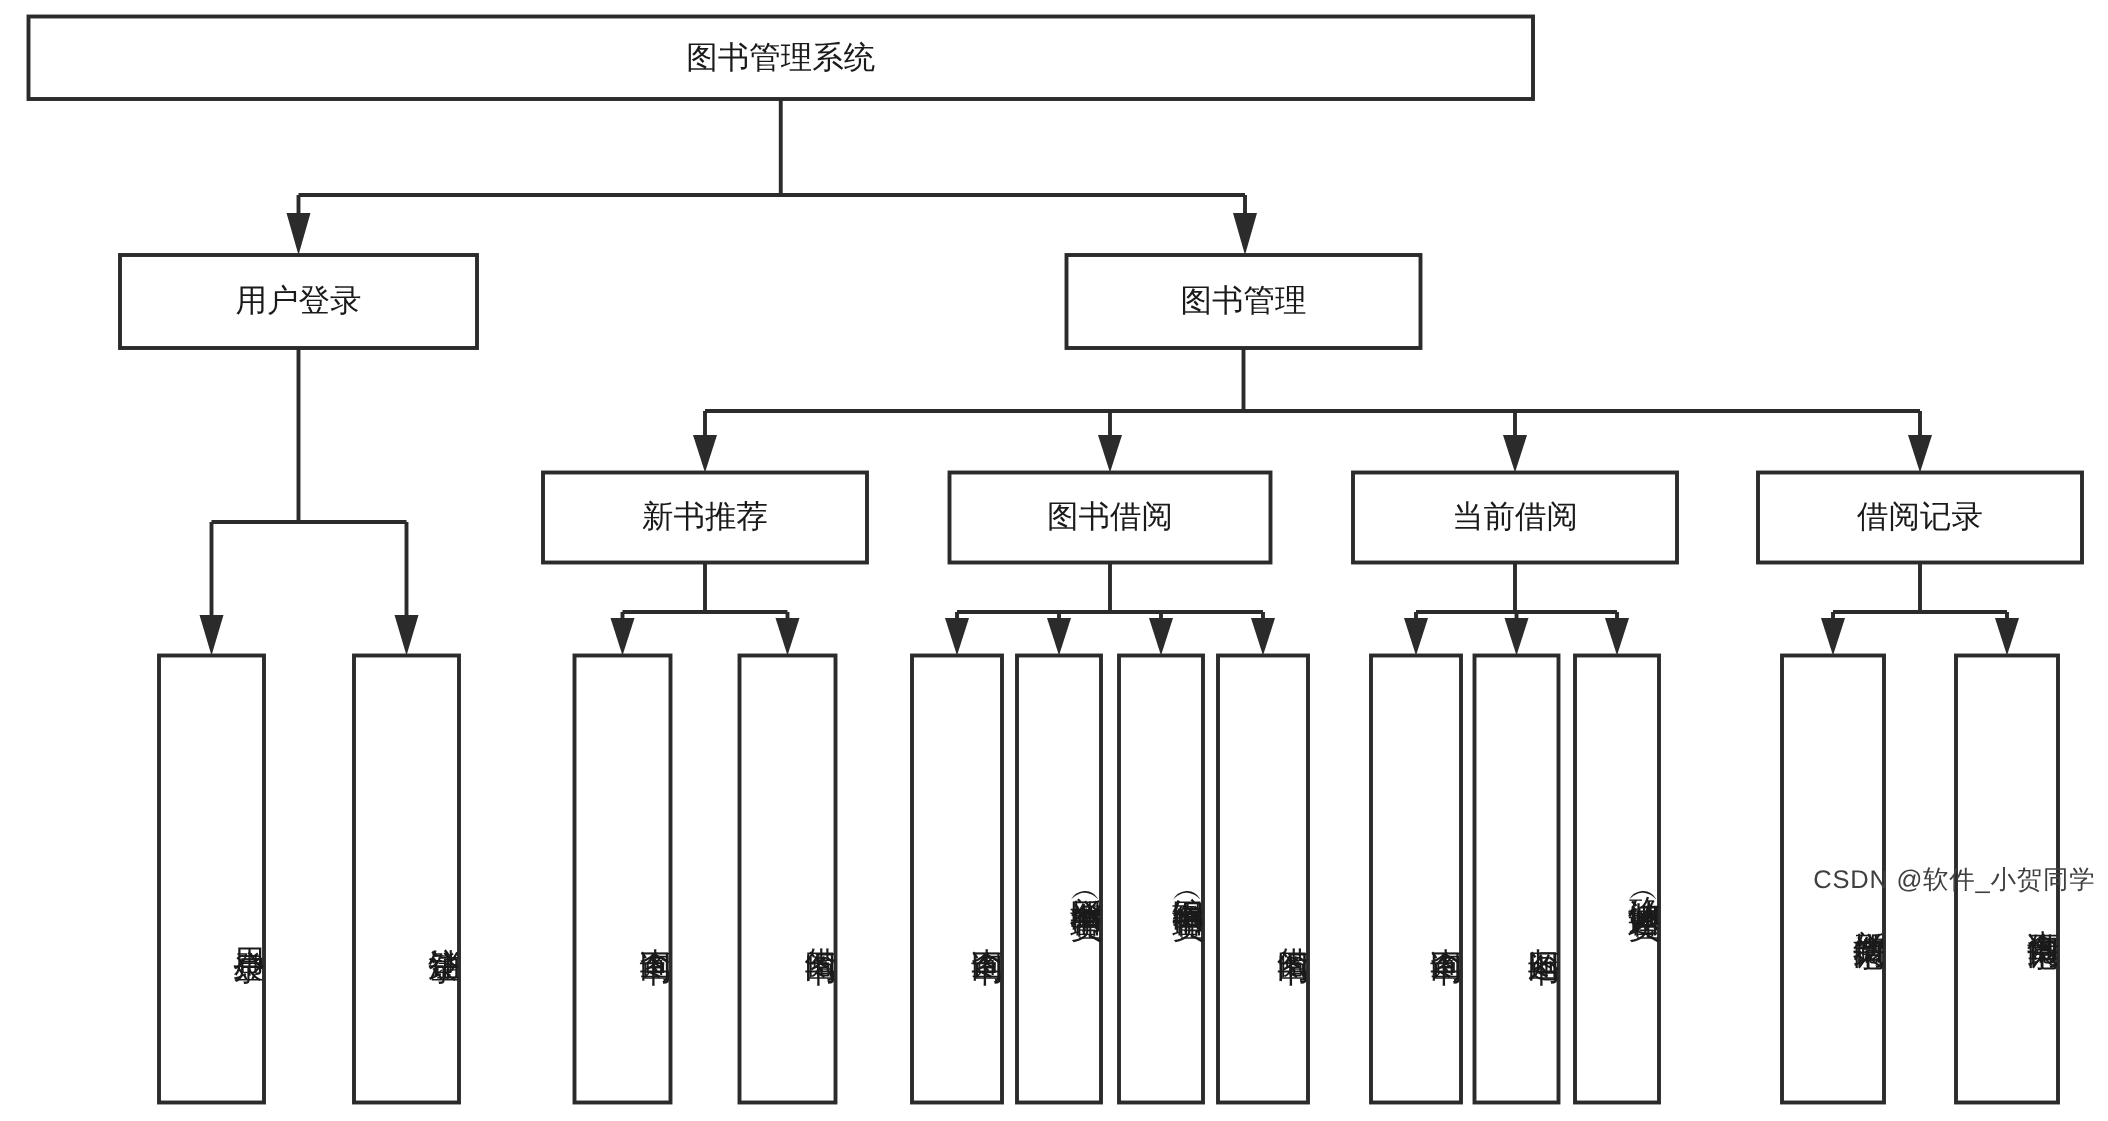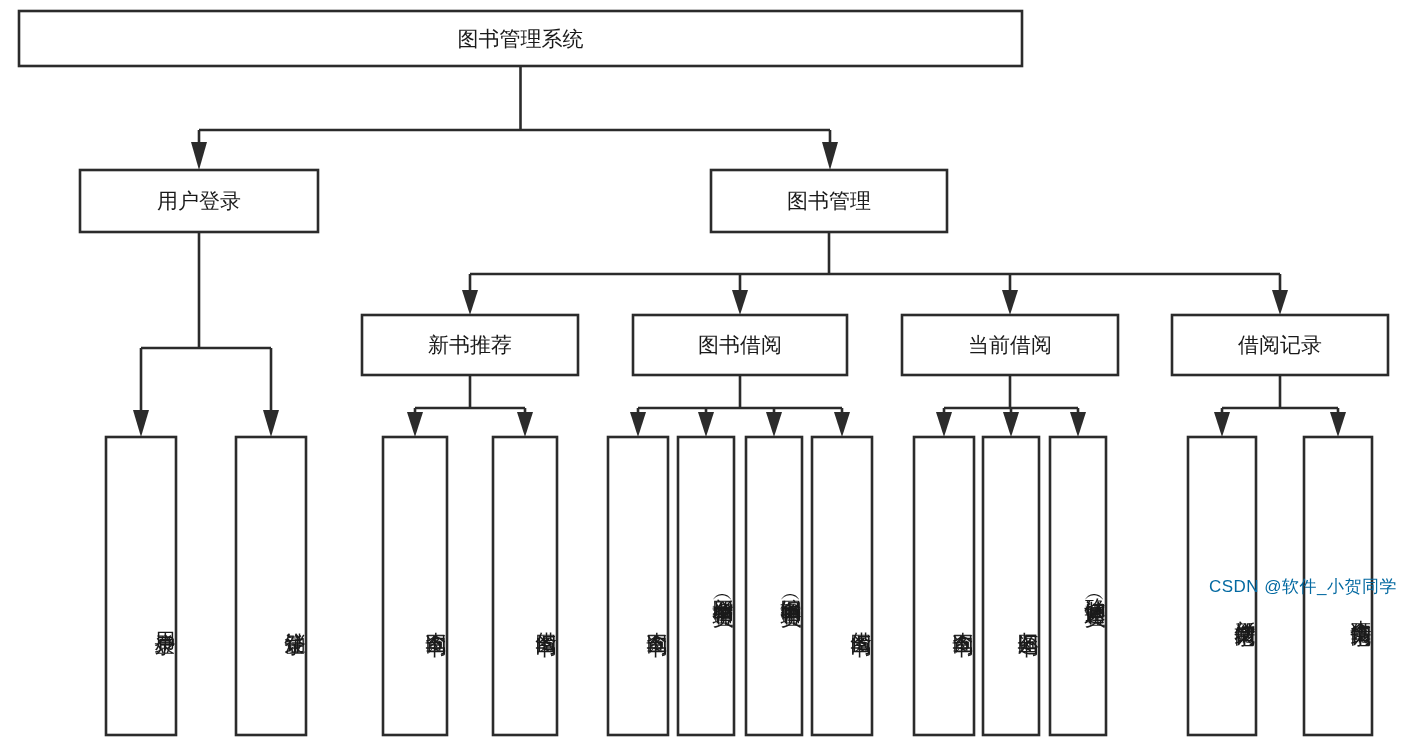--- a/index.html
+++ b/index.html
@@ -70,7 +70,7 @@
     bottom: 4px;
     font-family: "Liberation Sans", "DejaVu Sans", sans-serif;
     font-size: 17px;
-    color: #0369a1;
+    color: #404040;
     white-space: nowrap;
     letter-spacing: 0.5px;
   }

